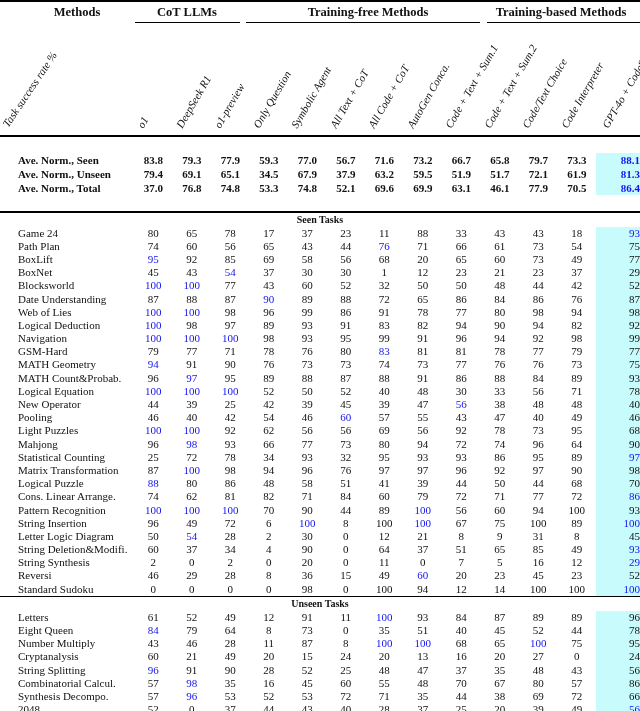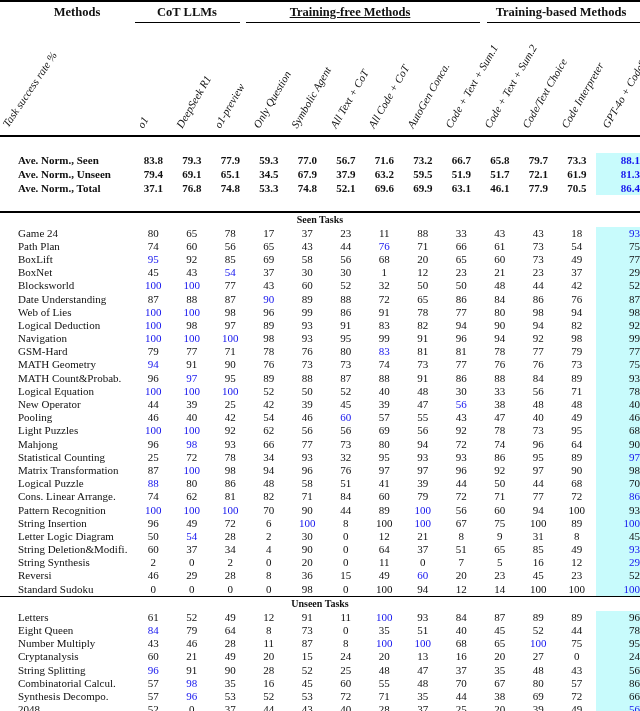--- a/index.html
+++ b/index.html
@@ -21,7 +21,7 @@
   }
   #gh-methods   { left:77px; }
   #gh-cot       { left:187px; }
-  #gh-free      { left:350px;text-decoration:underline; }
+  #gh-free      { left:368px; }
   #gh-based     { left:561px;text-align:center; }
   .group-underline { position:absolute; top:20px; height:1px; background:#000; }
   #ul-cot   { left:135px; width:105px; }

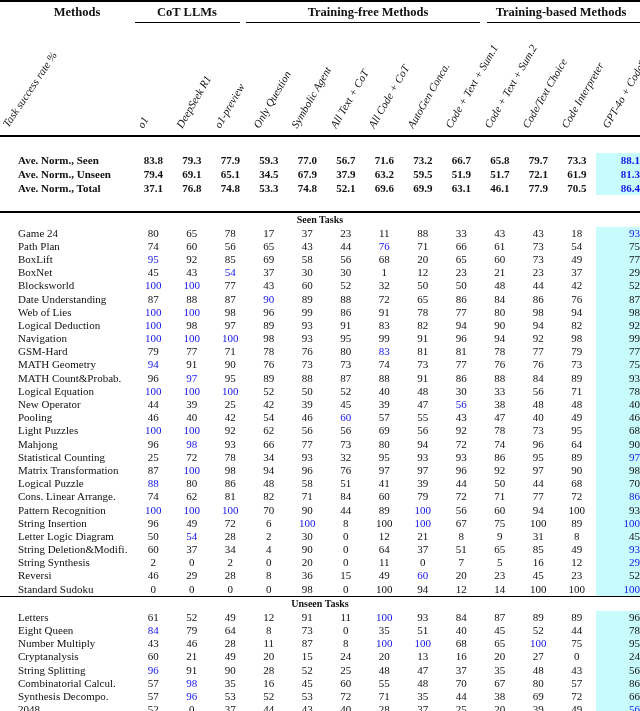--- a/index.html
+++ b/index.html
@@ -123,7 +123,7 @@
       </div>
       <div class="row">
         <div class="cell-label">Ave. Norm., Total</div>
-        <div class="cell">37.1</div>
+        <div class="cell">37.0</div>
         <div class="cell">76.8</div>
         <div class="cell">74.8</div>
         <div class="cell">53.3</div>

